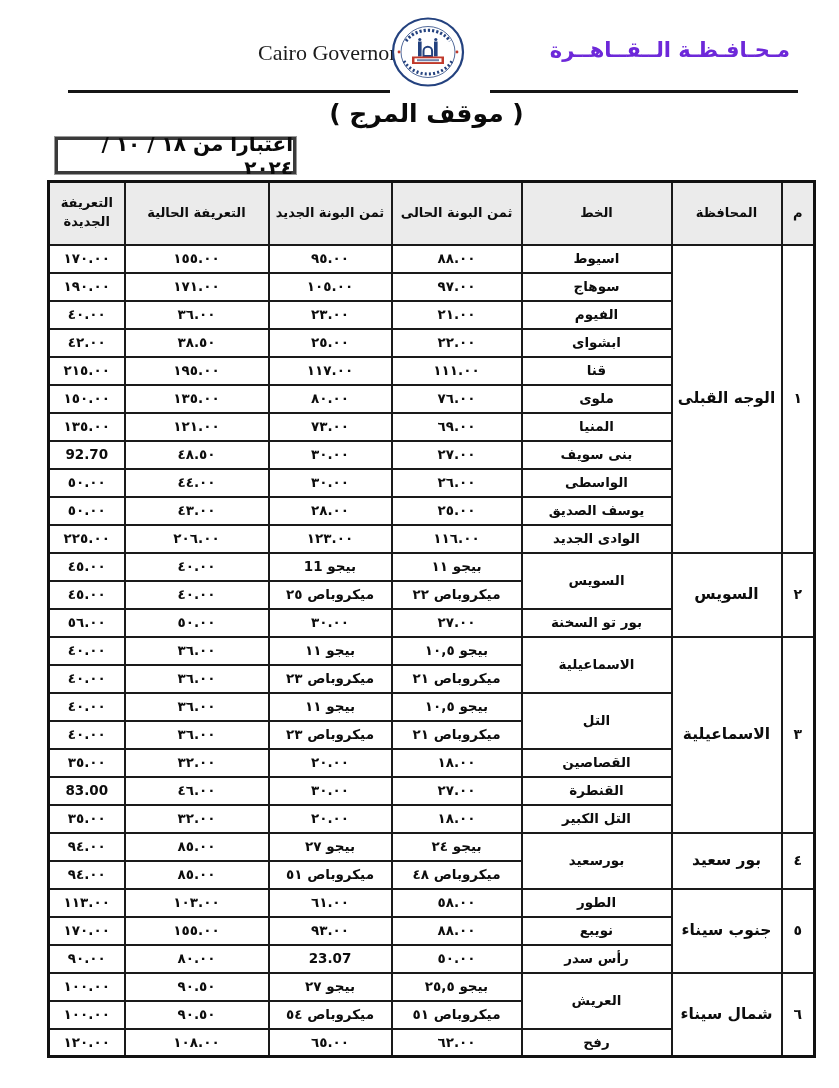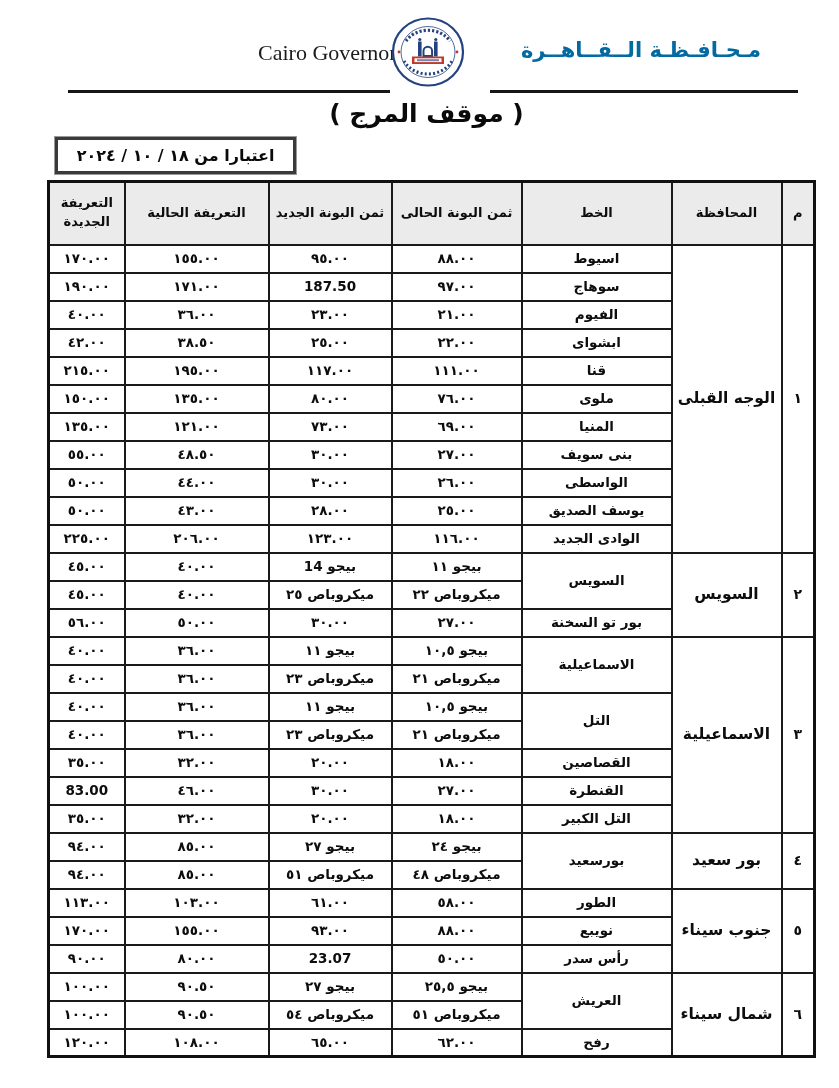--- a/index.html
+++ b/index.html
@@ -16,8 +16,8 @@
   }
   .logo { position:absolute; left:390px; top:14px; width:76px; height:76px; }
   .hdr-ar {
-    position:absolute; right:38px; top:38px; width:320px; text-align:center;
-    direction:rtl; font-size:21px; font-weight:bold; color:#0369a1; white-space:nowrap;
+    position:absolute; right:49px; top:38px; width:320px; 
+    direction:rtl; font-size:21px; font-weight:bold; color:#6d28d9; white-space:nowrap;
   }
   .rule { position:absolute; top:90px; height:3px; background:#161616; }
   .rule-left  { left:68px;  width:322px; }

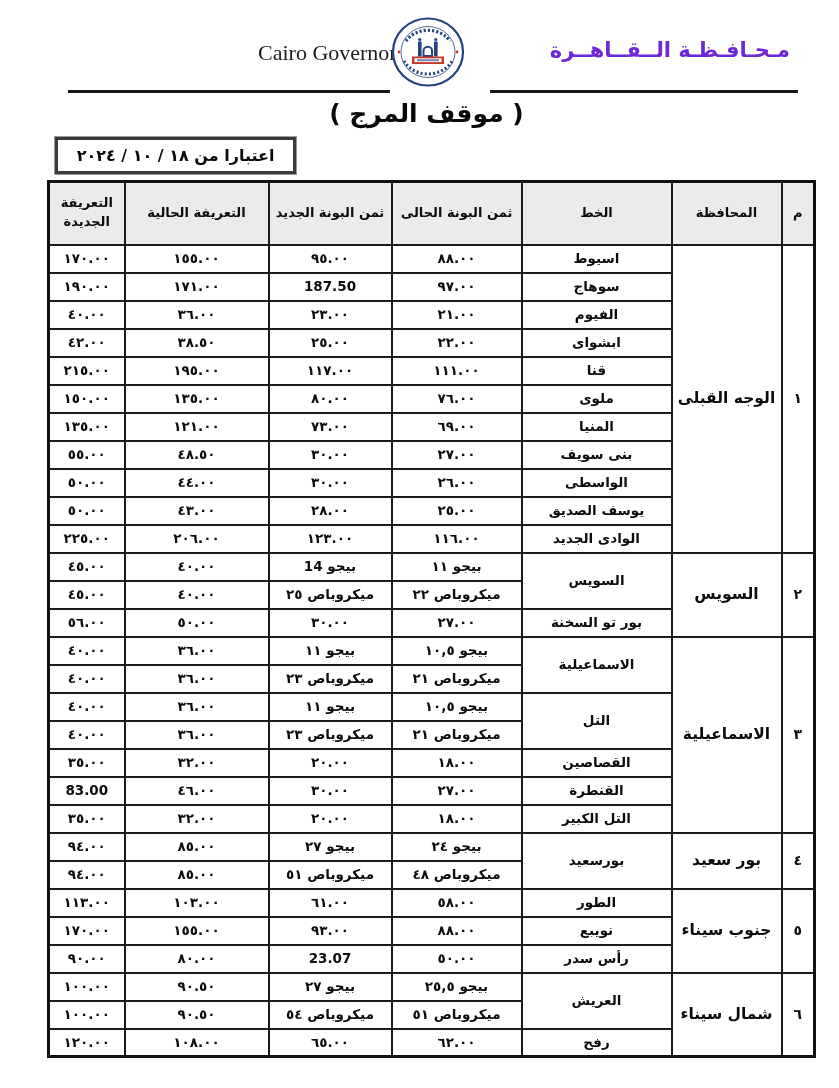--- a/index.html
+++ b/index.html
@@ -30,7 +30,7 @@
     position:absolute; left:55px; top:137px; width:241px; height:37px;
     border:3px solid #3a3a3a; outline:1px solid #999; background:#fff;
     display:flex; align-items:center; justify-content:center;
-    direction:rtl; font-size:16px; font-weight:bold; color:#0a0a0a;
+    direction:rtl; font-size:20px; font-weight:bold; color:#0a0a0a;
   }
   table.fares {
     position:absolute; left:47px; top:180px;

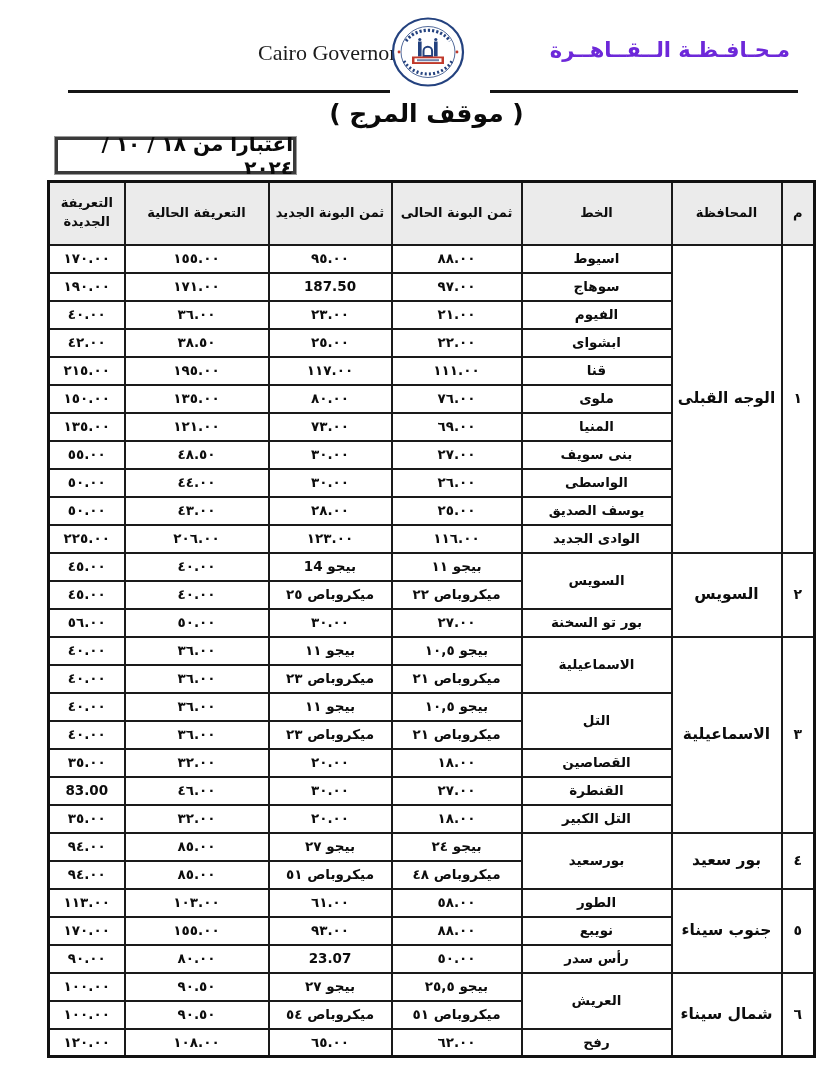--- a/index.html
+++ b/index.html
@@ -118,7 +118,7 @@
         <tr>
           <td class="c-line">سوهاج</td>
           <td class="c-val">٩٧.٠٠</td>
-          <td class="c-val">187.50</td>
+          <td class="c-val">١٠٥.٠٠</td>
           <td class="c-val">١٧١.٠٠</td>
           <td class="c-val">١٩٠.٠٠</td>
         </tr>

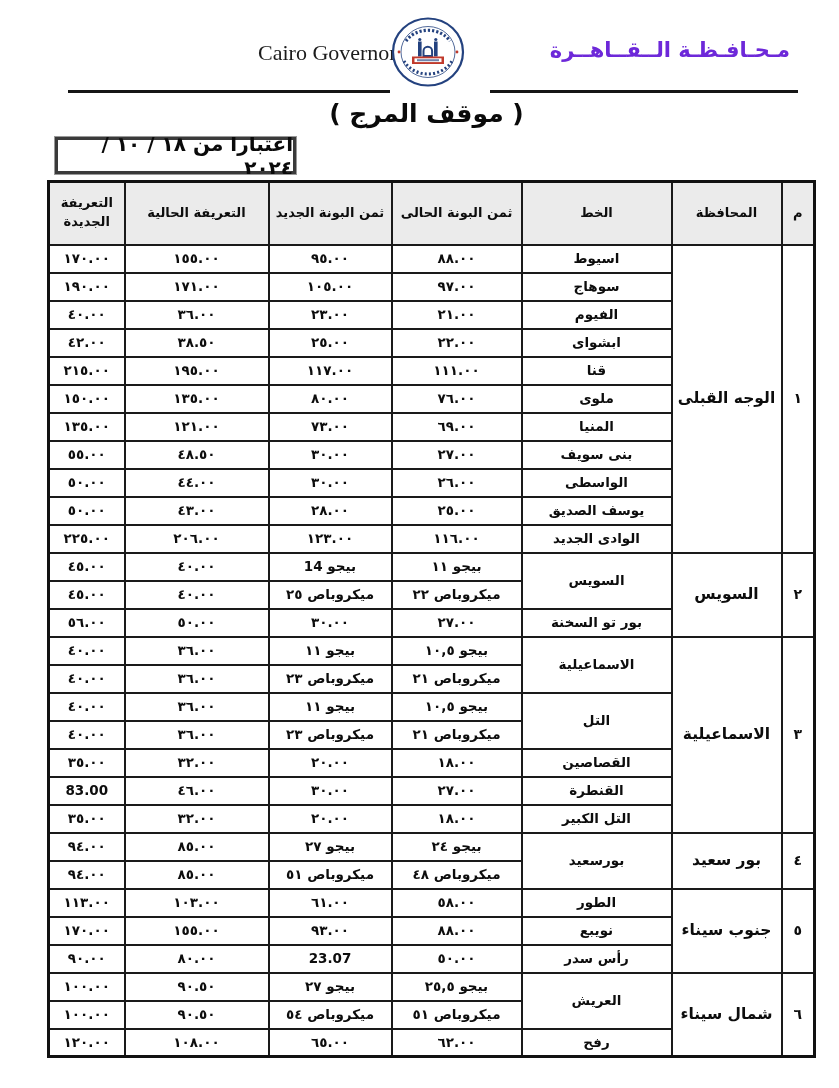--- a/index.html
+++ b/index.html
@@ -162,7 +162,7 @@
           <td class="c-val">٢٧.٠٠</td>
           <td class="c-val">٣٠.٠٠</td>
           <td class="c-val">٤٨.٥٠</td>
-          <td class="c-val">٥٥.٠٠</td>
+          <td class="c-val">92.70</td>
         </tr>
         <tr>
           <td class="c-line">الواسطى</td>

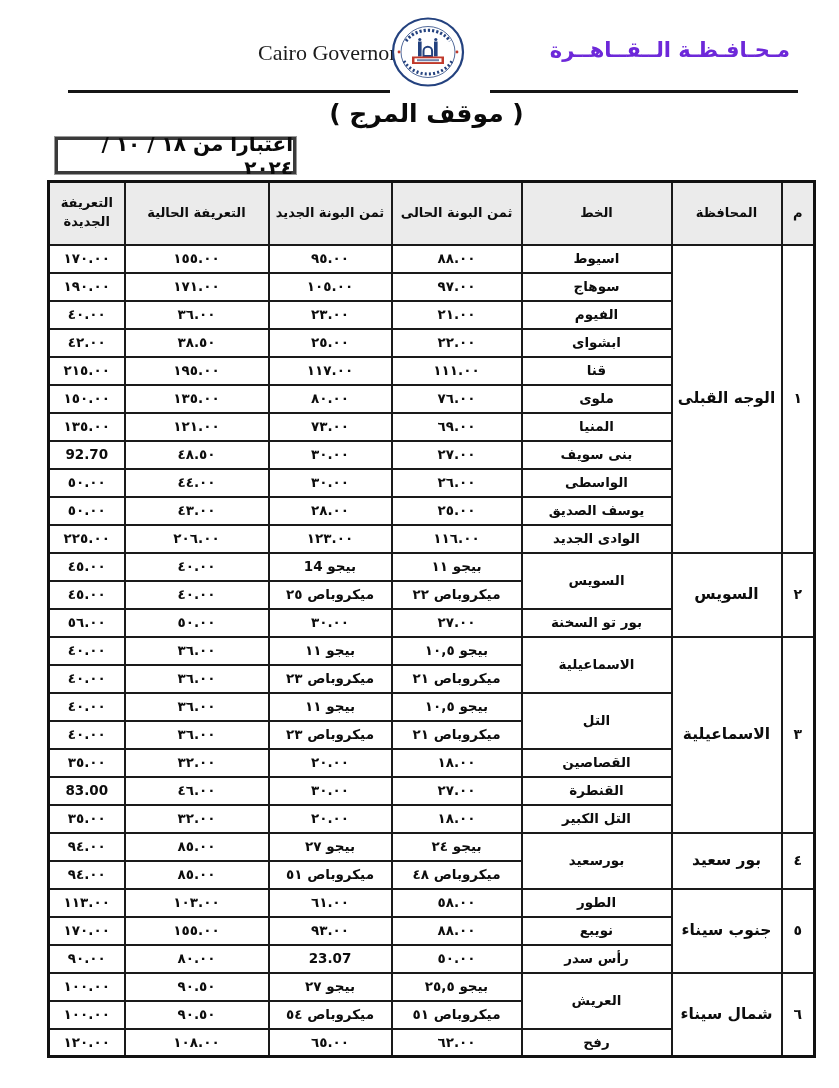--- a/index.html
+++ b/index.html
@@ -190,7 +190,7 @@
           <td class="c-gov" rowspan="3">السويس</td>
           <td class="c-line" rowspan="2">السويس</td>
           <td class="c-val">بيجو ١١</td>
-          <td class="c-val">بيجو 14</td>
+          <td class="c-val">بيجو 11</td>
           <td class="c-val">٤٠.٠٠</td>
           <td class="c-val">٤٥.٠٠</td>
         </tr>

